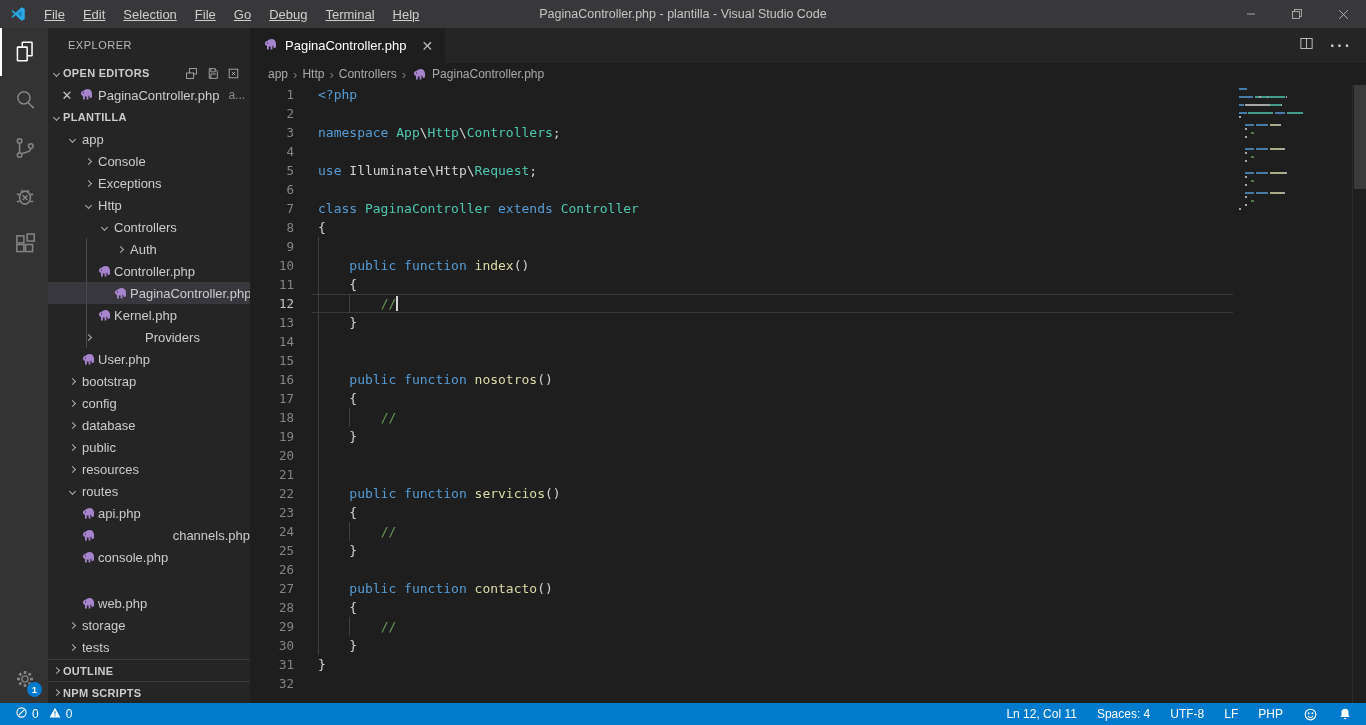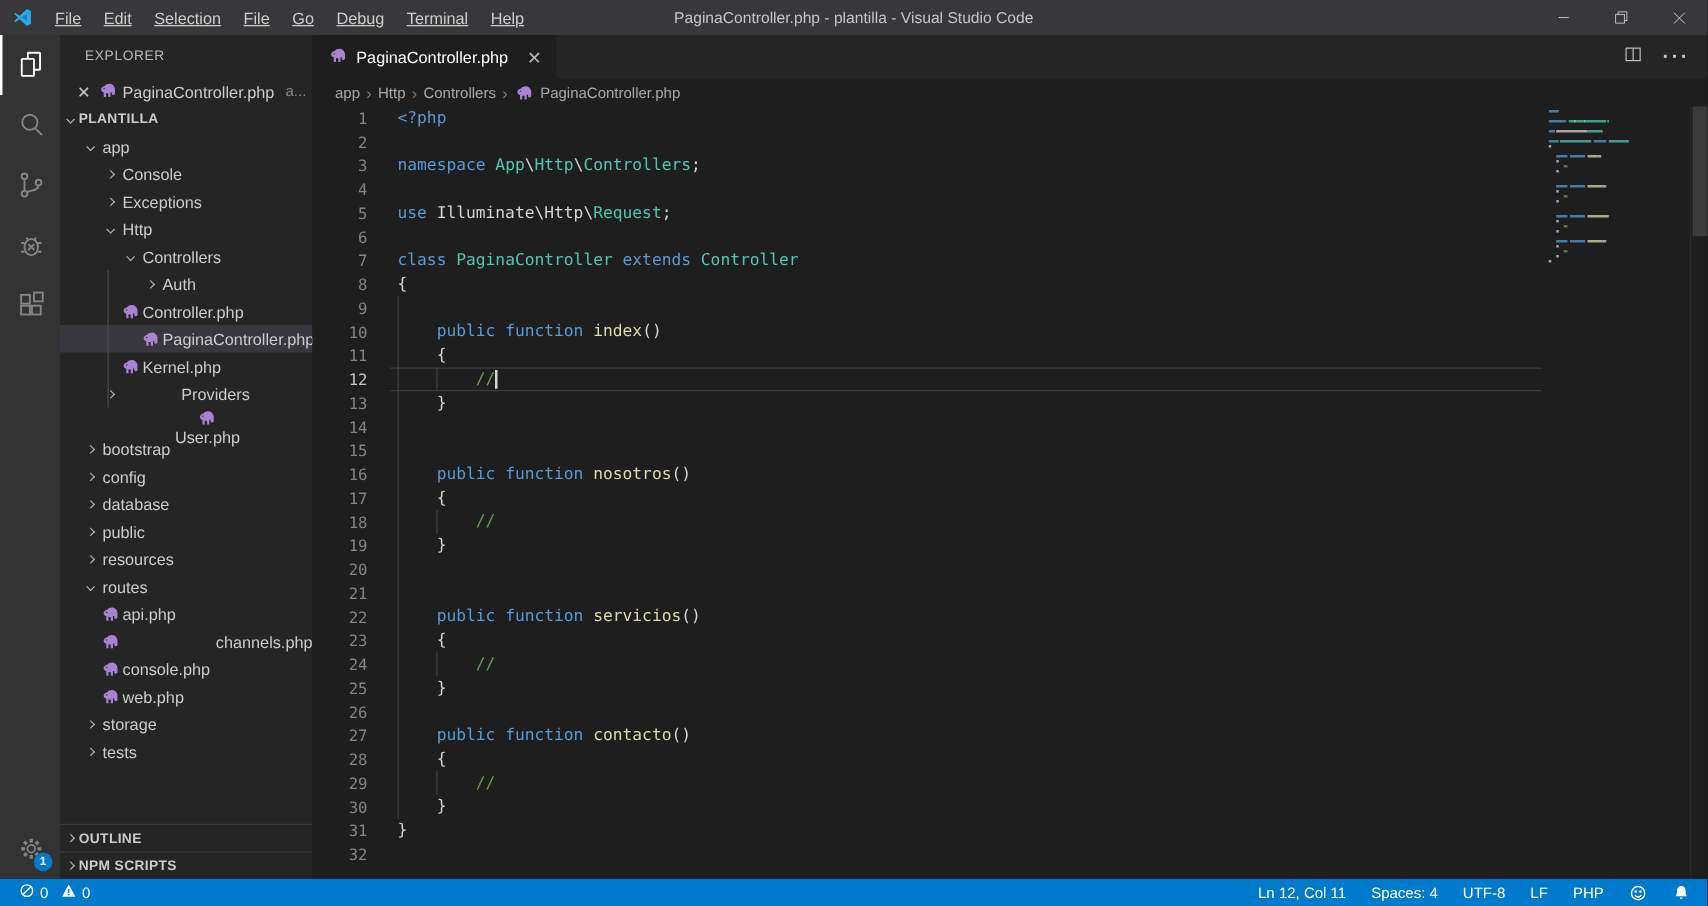--- a/index.html
+++ b/index.html
@@ -200,6 +200,29 @@
   <aside class="sidebar">
     <div class="sb-title">EXPLORER</div>
 
+    <div class="sect-hdr">
+      <span class="chev down"></span>
+      <span>OPEN EDITORS</span>
+      <span class="hdr-actions" id="oe-actions">
+          <span>
+            <svg width="13" height="13" viewBox="0 0 24 24" fill="none" stroke="currentColor" stroke-width="1.4">
+              <rect x="8" y="3" width="13" height="10"></rect>
+              <rect x="3" y="11" width="13" height="10" fill="#252526"></rect>
+            </svg>
+          </span>
+          <span>
+            <svg width="13" height="13" viewBox="0 0 24 24" fill="none" stroke="currentColor" stroke-width="1.4">
+              <path d="M6 3h10l5 5v13H6zM9 3v6h8V3M9 21v-8h10"></path>
+            </svg>
+          </span>
+          <span>
+            <svg width="13" height="13" viewBox="0 0 24 24" fill="none" stroke="currentColor" stroke-width="1.4">
+              <rect x="4" y="4" width="16" height="16"></rect>
+              <path d="M9 9l6 6M15 9l-6 6"></path>
+            </svg>
+          </span>
+        </span>
+    </div>
 
     <div class="oe-item">
       <span class="oe-close">✕</span>

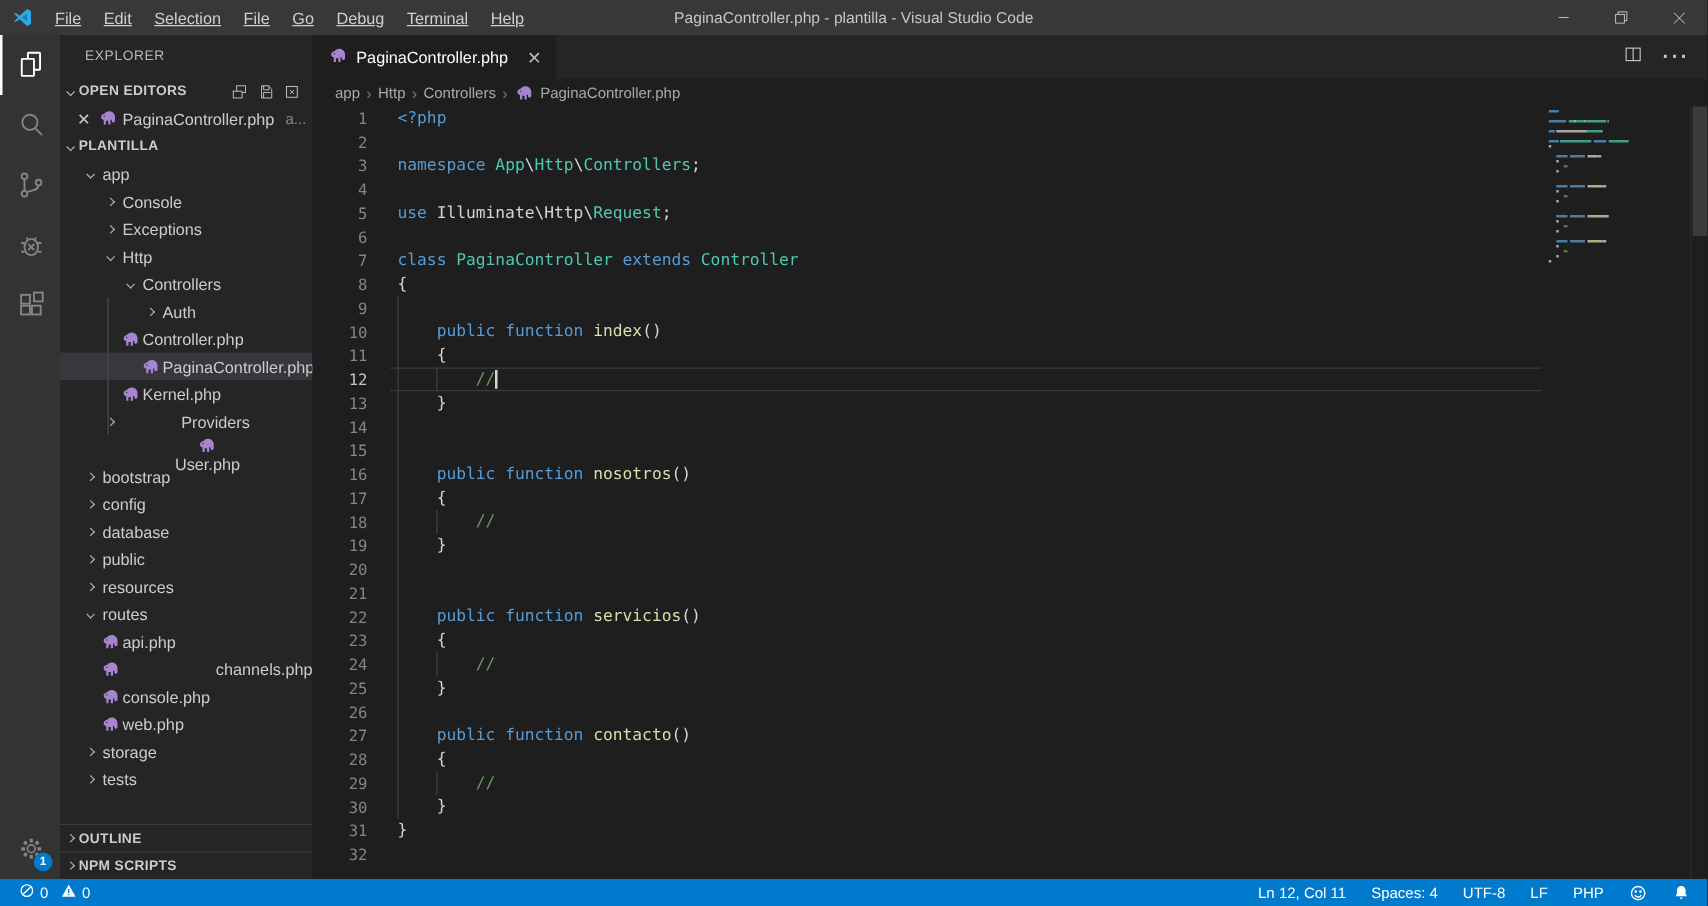--- a/index.html
+++ b/index.html
@@ -309,7 +309,7 @@
           </span>
           <span class="tlabel">Providers</span>
         </div>
-        <div class="trow" style="padding-left: 32px; flex-direction: column;">
+        <div class="trow" style="padding-left: 32px;">
           <span class="slot">
             <svg width="16" height="16" viewBox="0 0 16 16">
               <path fill="#A684CE" d="M5 13.6V9.9C3.8 9.7 2.9 8.8 2.9 7.6c0-1.4 1.2-2.6 2.8-2.8C6.6 3.7 8 3 9.5 3 12 3 14 5 14 7.4v3.2c0 .8-.6 1.4-1.3 1.4s-1.3-.6-1.3-1.3v-1h-1v3.9H8.6v-3H6.8v3H5z"></path>

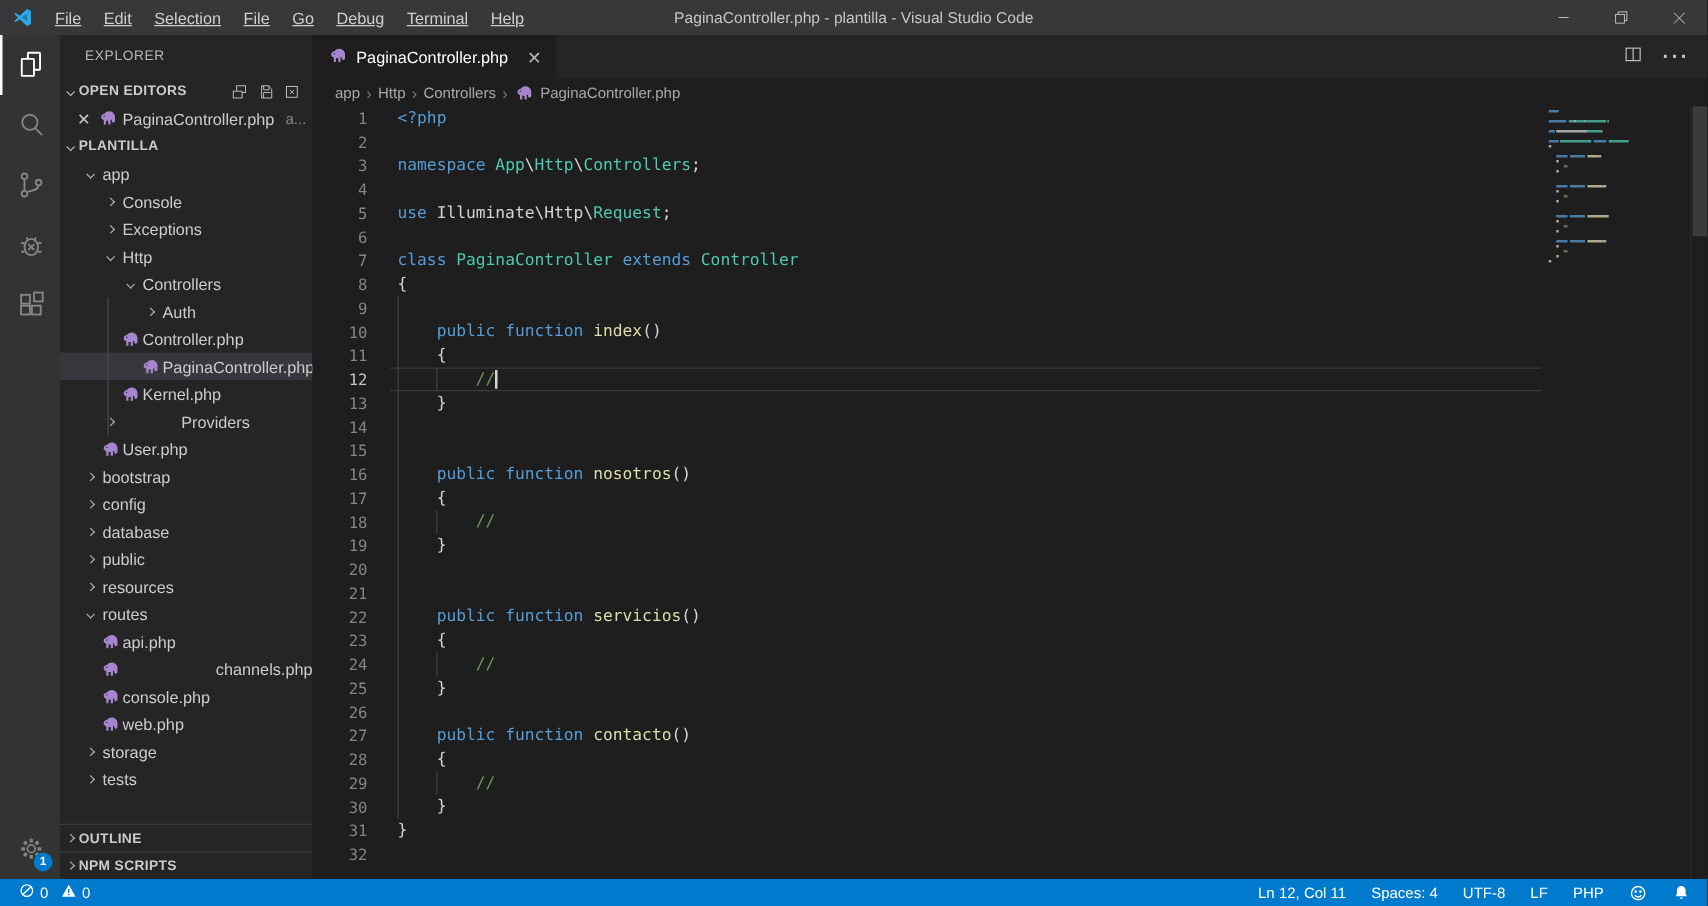--- a/index.html
+++ b/index.html
@@ -381,7 +381,7 @@
           </span>
           <span class="tlabel">console.php</span>
         </div>
-        <div class="trow" style="padding-left: 32px;">
+        <div class="trow" style="padding-left: 32px; margin-top: 24px;">
           <span class="slot">
             <svg width="16" height="16" viewBox="0 0 16 16">
               <path fill="#A684CE" d="M5 13.6V9.9C3.8 9.7 2.9 8.8 2.9 7.6c0-1.4 1.2-2.6 2.8-2.8C6.6 3.7 8 3 9.5 3 12 3 14 5 14 7.4v3.2c0 .8-.6 1.4-1.3 1.4s-1.3-.6-1.3-1.3v-1h-1v3.9H8.6v-3H6.8v3H5z"></path>

